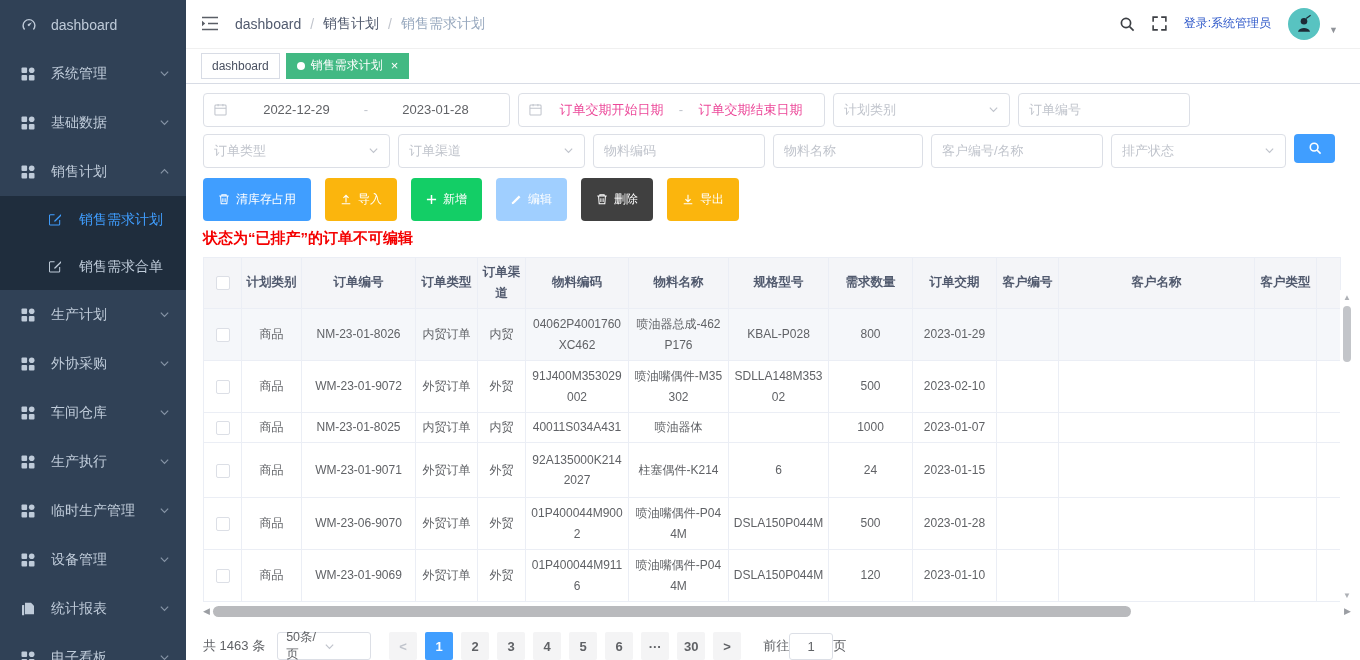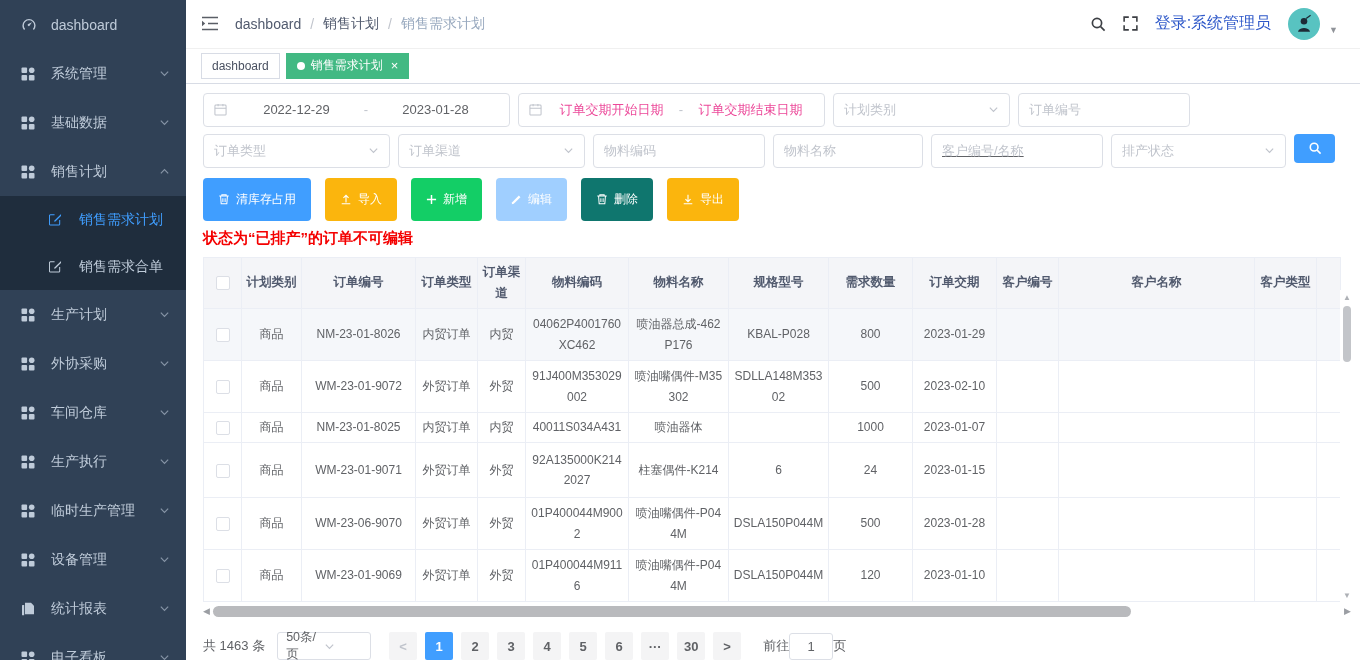--- a/index.html
+++ b/index.html
@@ -26,7 +26,7 @@
   .crumb-sep { color:#c0c4cc; }
   .top-right { margin-left:auto; display:flex; align-items:center; gap:17px; }
   .hicon { display:flex; color:#3c3f44; cursor:pointer; }
-  .login-label { font-size:16px; color:#2e58c9; white-space:nowrap; }
+  .login-label { font-size:12px; color:#2e58c9; white-space:nowrap; }
   .avatar { width:32px; height:32px; border-radius:50%; background:#58c3c1; display:flex; align-items:center; justify-content:center; overflow:hidden; cursor:pointer; }
   .caret { font-size:9px; color:#909399; margin-left:-8px; padding-top:12px; cursor:pointer; }
 

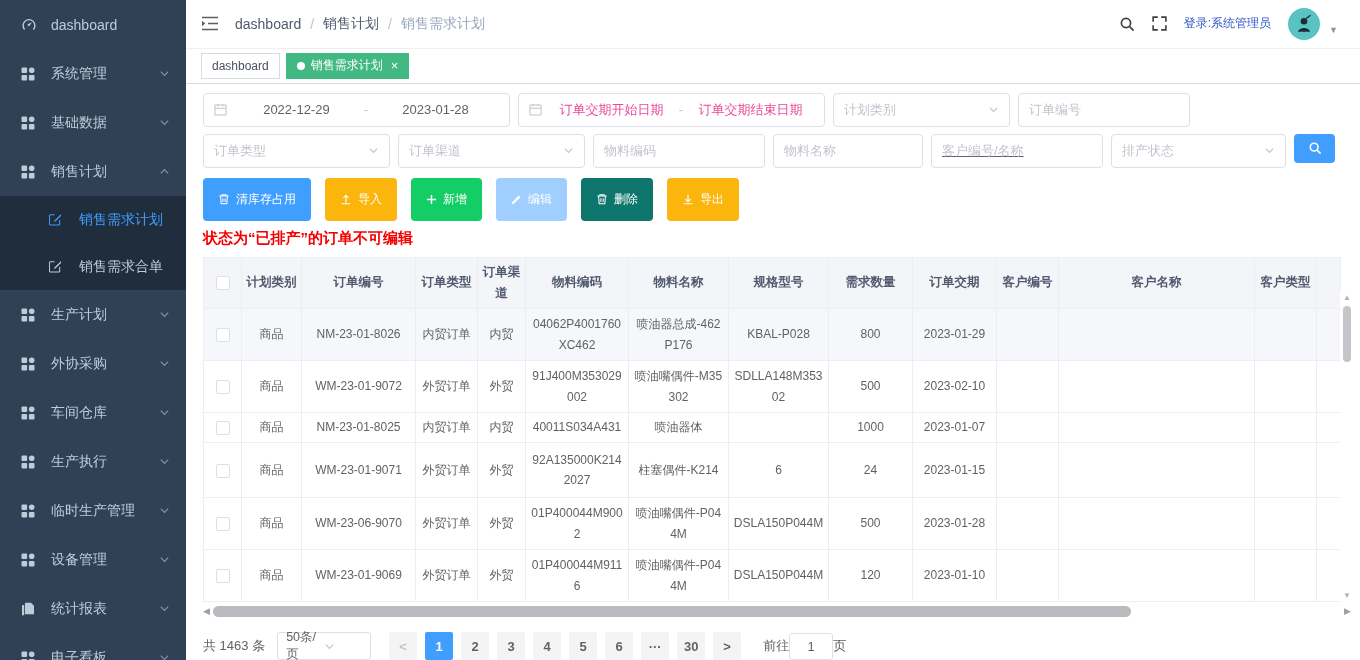--- a/index.html
+++ b/index.html
@@ -55,7 +55,7 @@
   .w-sel { width:187px; }
   .w-mat { width:172px; }
   .w-matname { width:150px; }
-  .w-cust { width:172px;text-decoration:underline; }
+  .w-cust { width:172px; }
   .w-status { width:175px; }
   .search-btn { width:41px; height:29px; border:none; border-radius:4px; background:#409eff; color:#fff; display:flex; align-items:center; justify-content:center; cursor:pointer; }
 

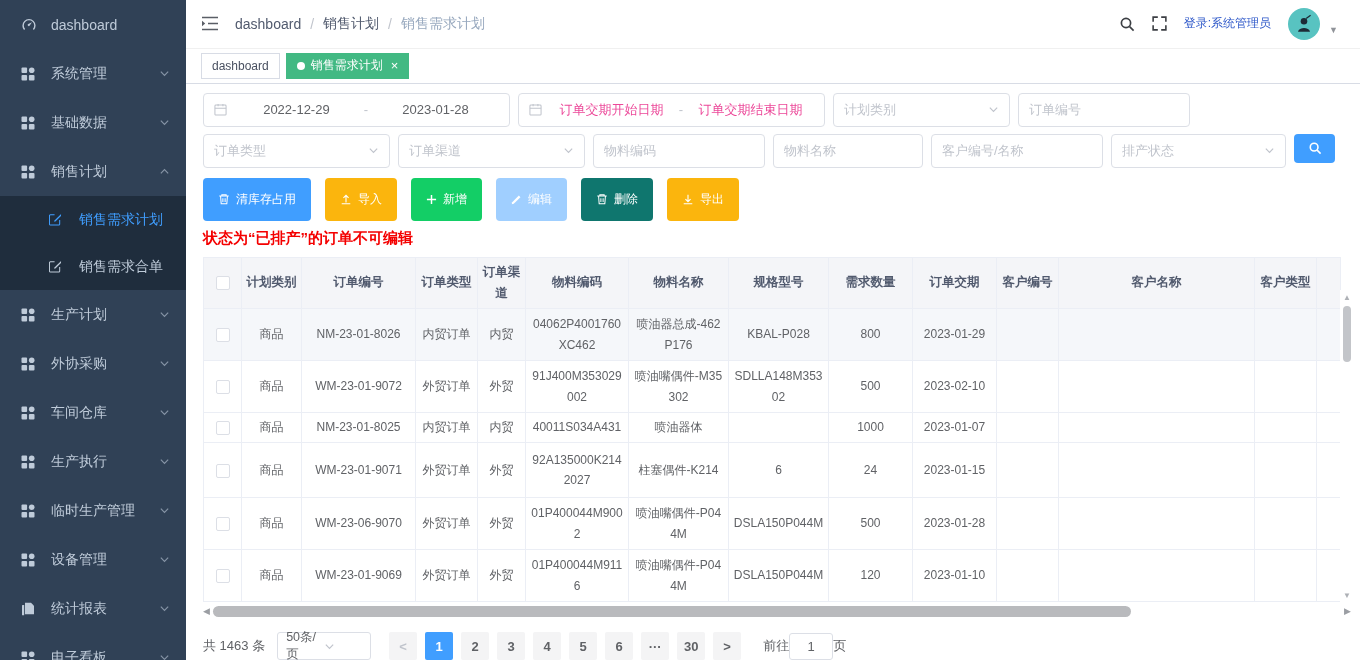--- a/index.html
+++ b/index.html
@@ -66,7 +66,7 @@
   .tb-yellow { background:#fbb50d; }
   .tb-green { background:#13ce66; }
   .tb-blue-dis { background:#a0cfff; cursor:not-allowed; }
-  .tb-red-dis { background:#0f766e; cursor:not-allowed; }
+  .tb-red-dis { background:#404040; cursor:not-allowed; }
 
   .notice { color:#f40000; font-weight:bold; font-size:15px; margin:8px 0 9px; }
 

